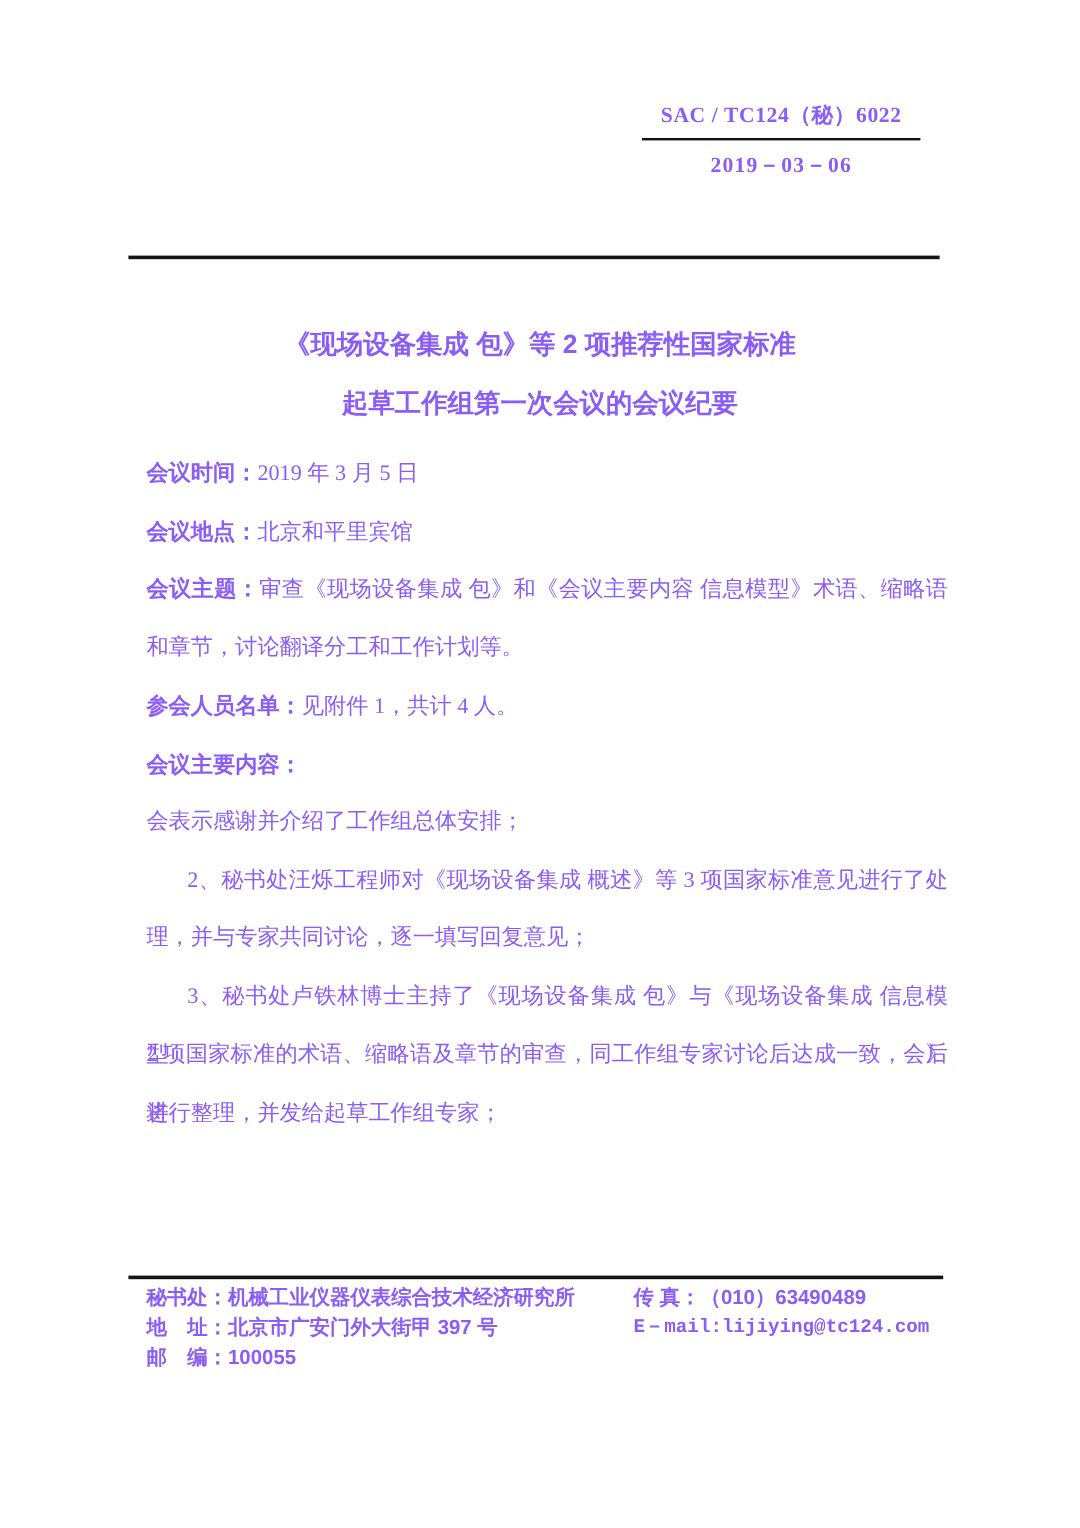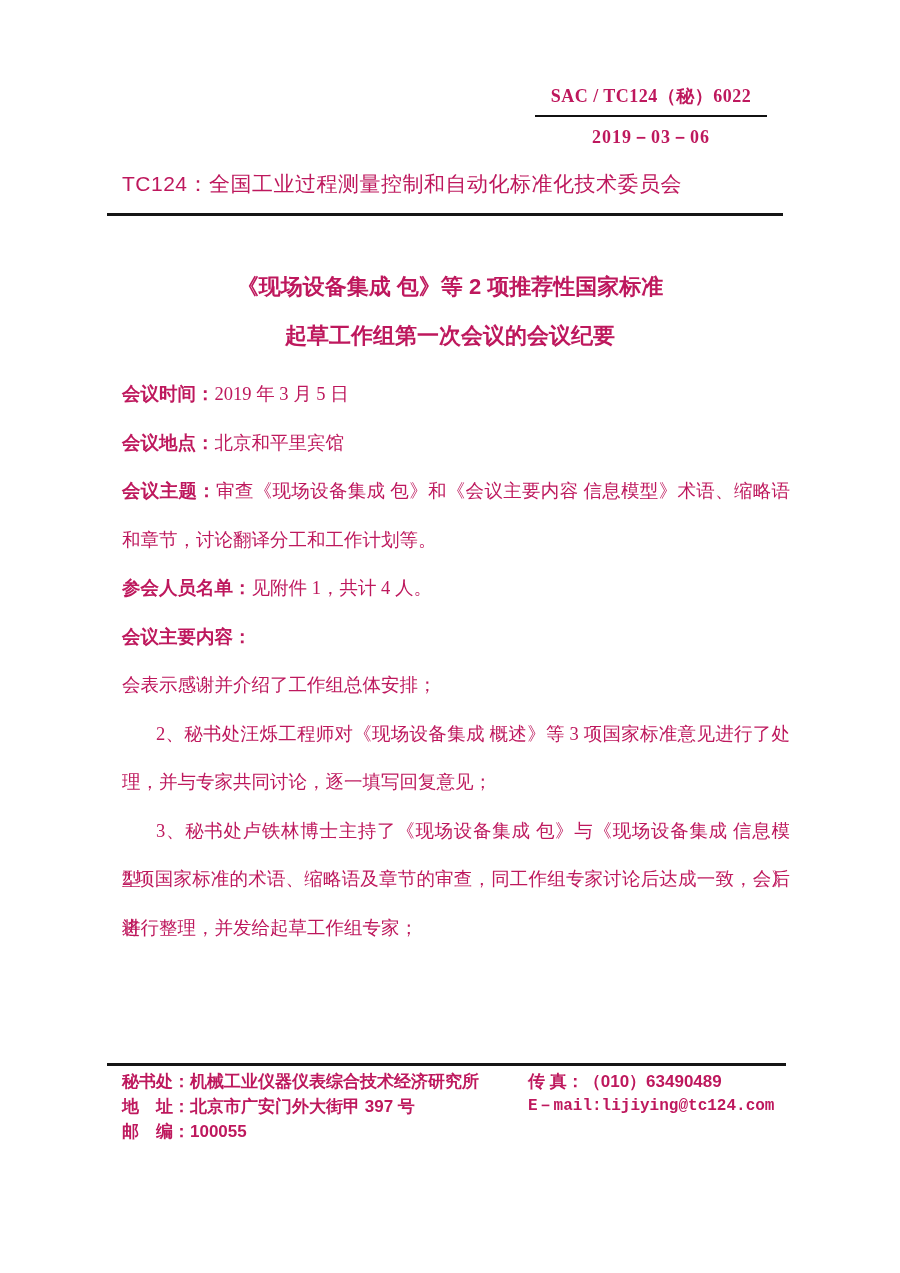--- a/index.html
+++ b/index.html
@@ -5,7 +5,7 @@
   html,body{margin:0;padding:0;background:#fff;}
   .page{
     position:relative;width:900px;height:1273px;background:#ffffff;
-    overflow:hidden;color:#be185d;
+    overflow:hidden;color:#8b5cf6;
     font-family:"Liberation Serif","DejaVu Serif",serif;
   }
   

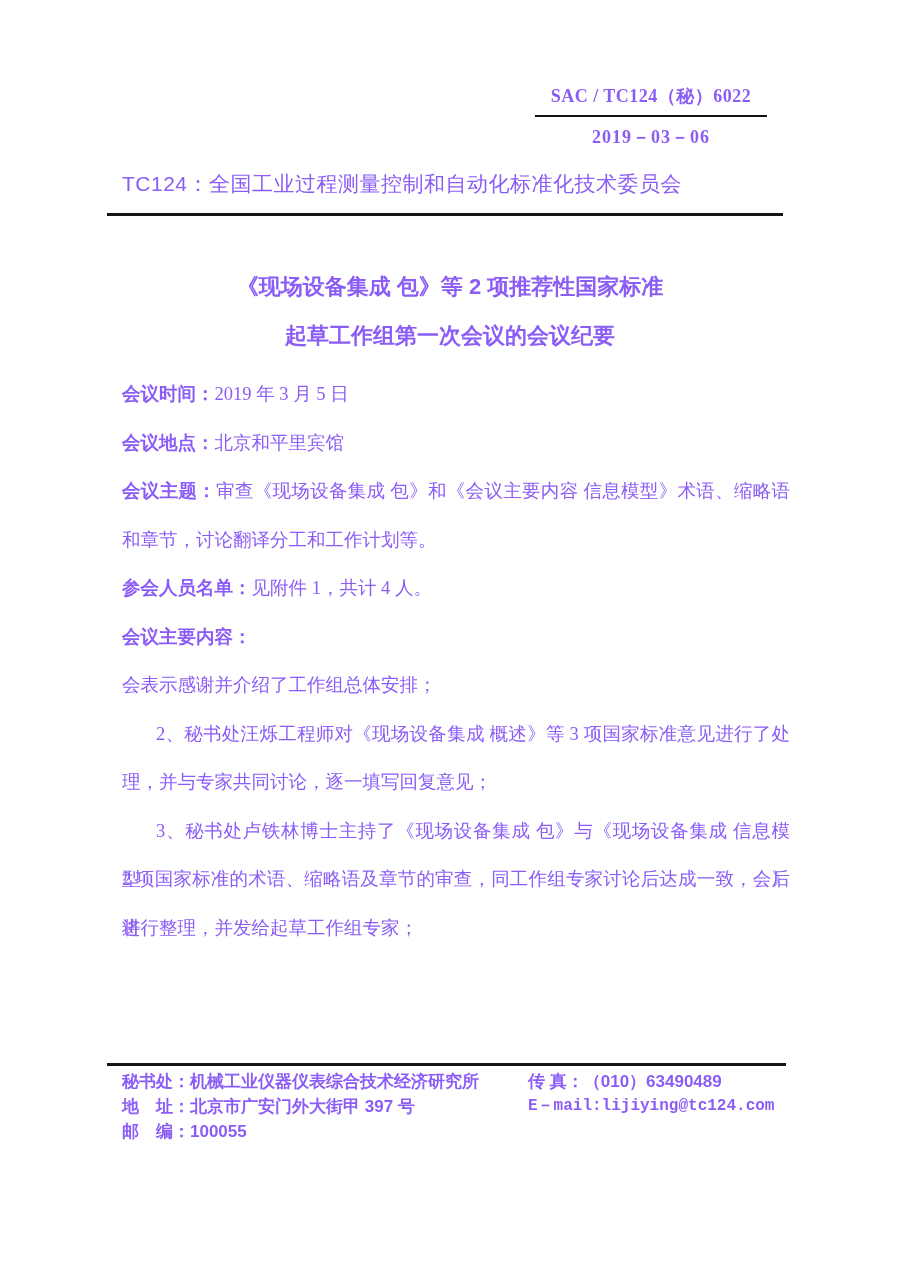--- a/index.html
+++ b/index.html
@@ -72,7 +72,6 @@
     <div class="docdate">2019－03－06</div>
   </div>
 
-  <div class="committee">TC124：全国工业过程测量控制和自动化标准化技术委员会</div>
   <div class="rule-thick"></div>
 
   <div class="title-block">

